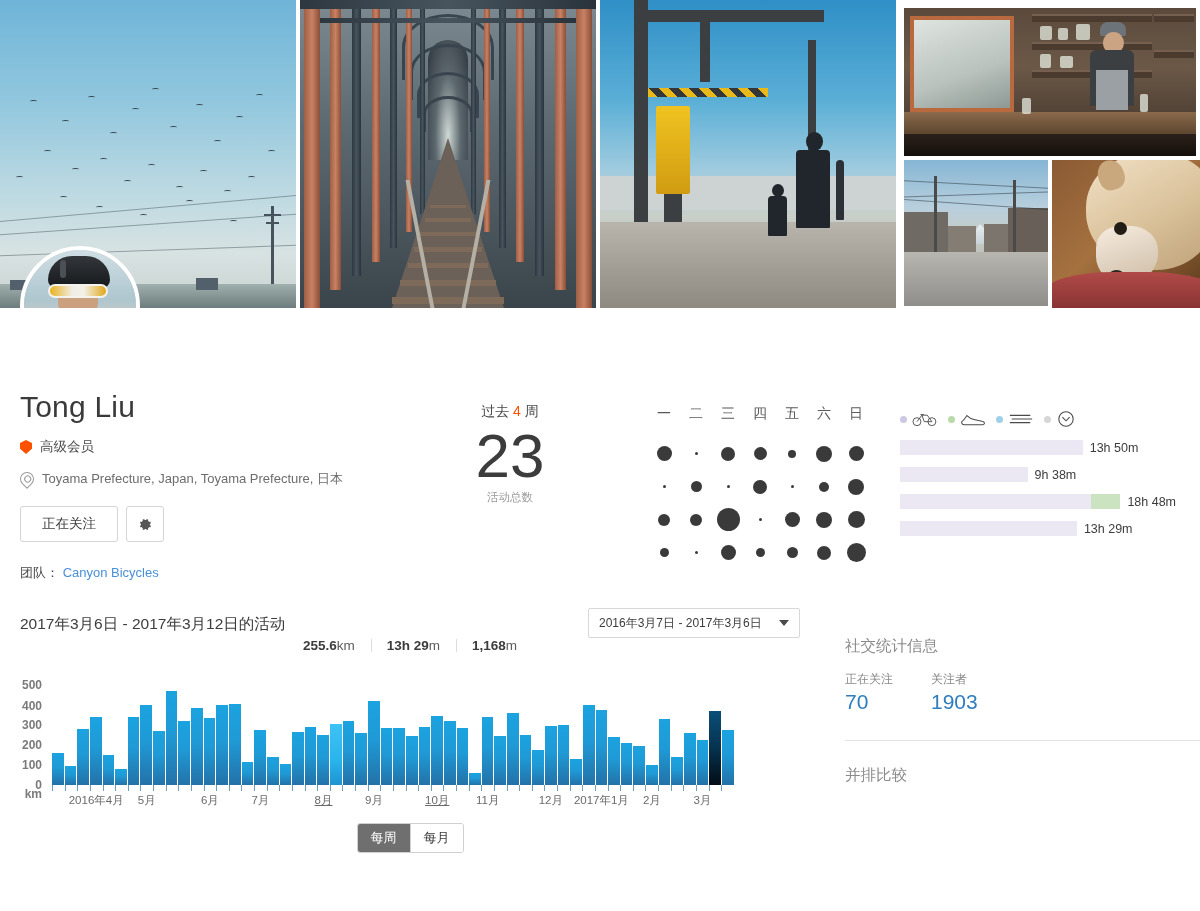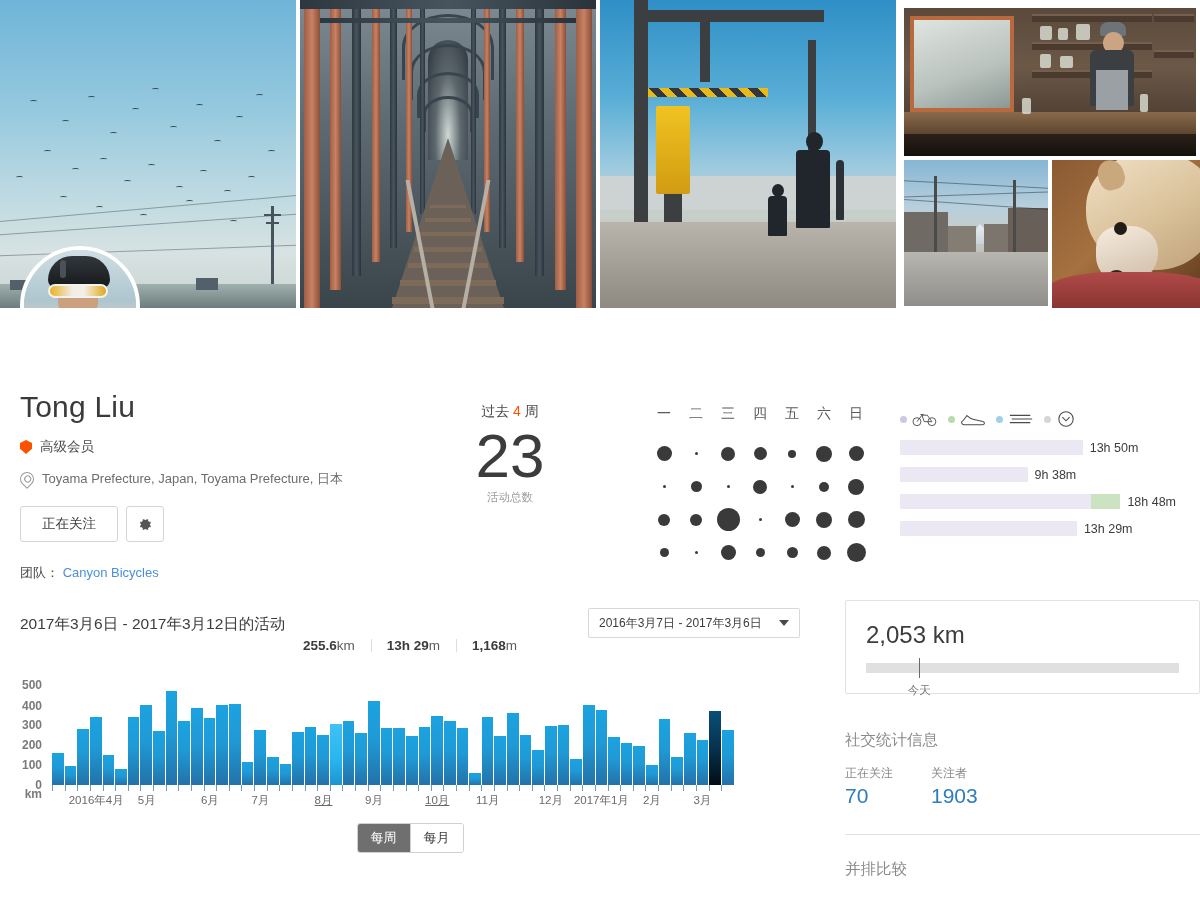--- a/index.html
+++ b/index.html
@@ -730,13 +730,6 @@
 </div>
 
 <div class="sidebar">
-  <div class="card">
-    <div class="km-big">2,053 km</div>
-    <div class="km-bar">
-      <div class="km-mark" id="km-mark" style="left: 17%;"></div>
-      <div class="km-today" id="km-today" style="left: 17%;">今天</div>
-    </div>
-  </div>
 
   <div class="sec">
     <div class="sec-h">社交统计信息</div>

